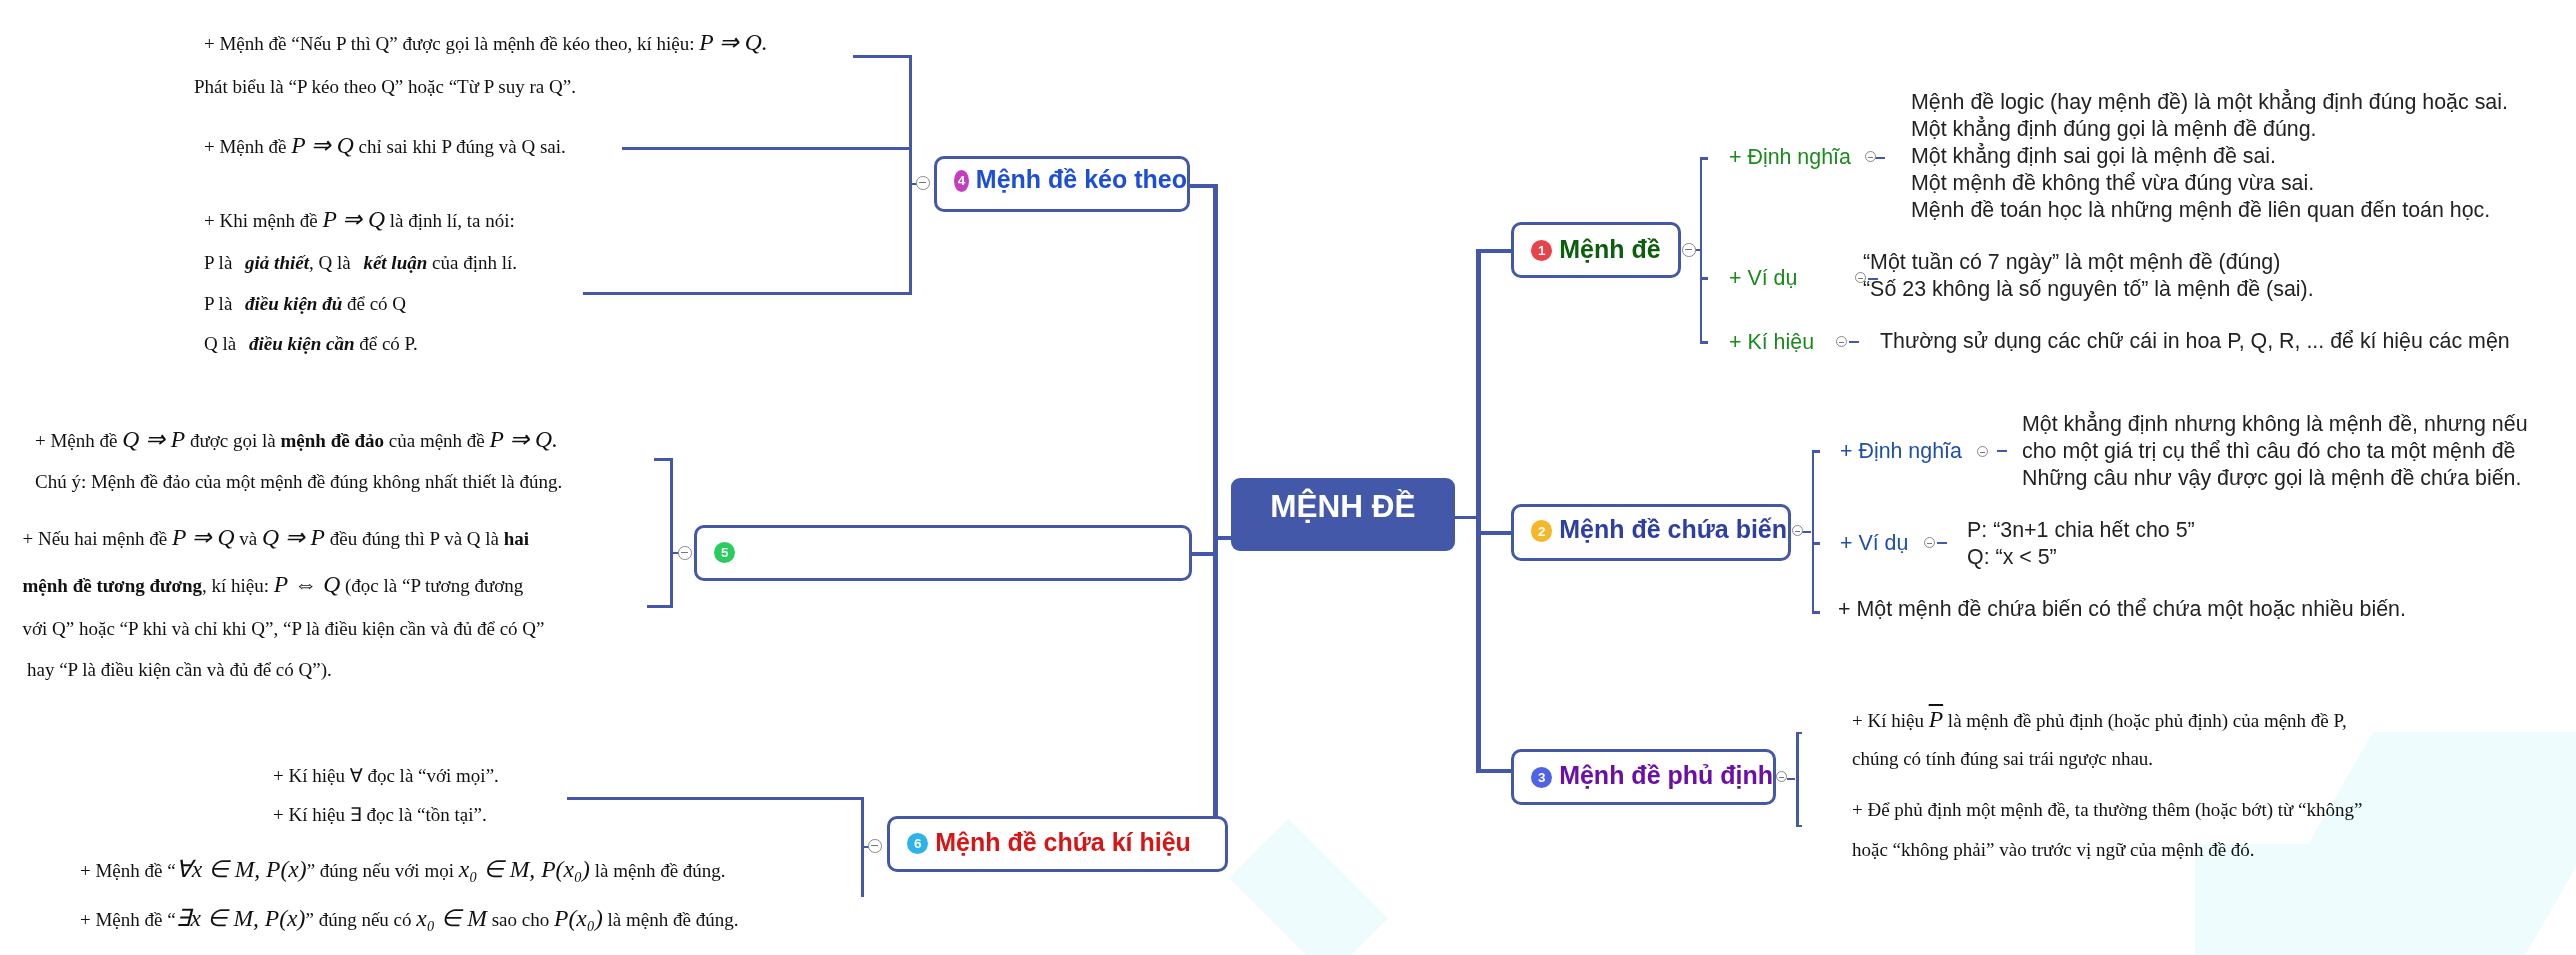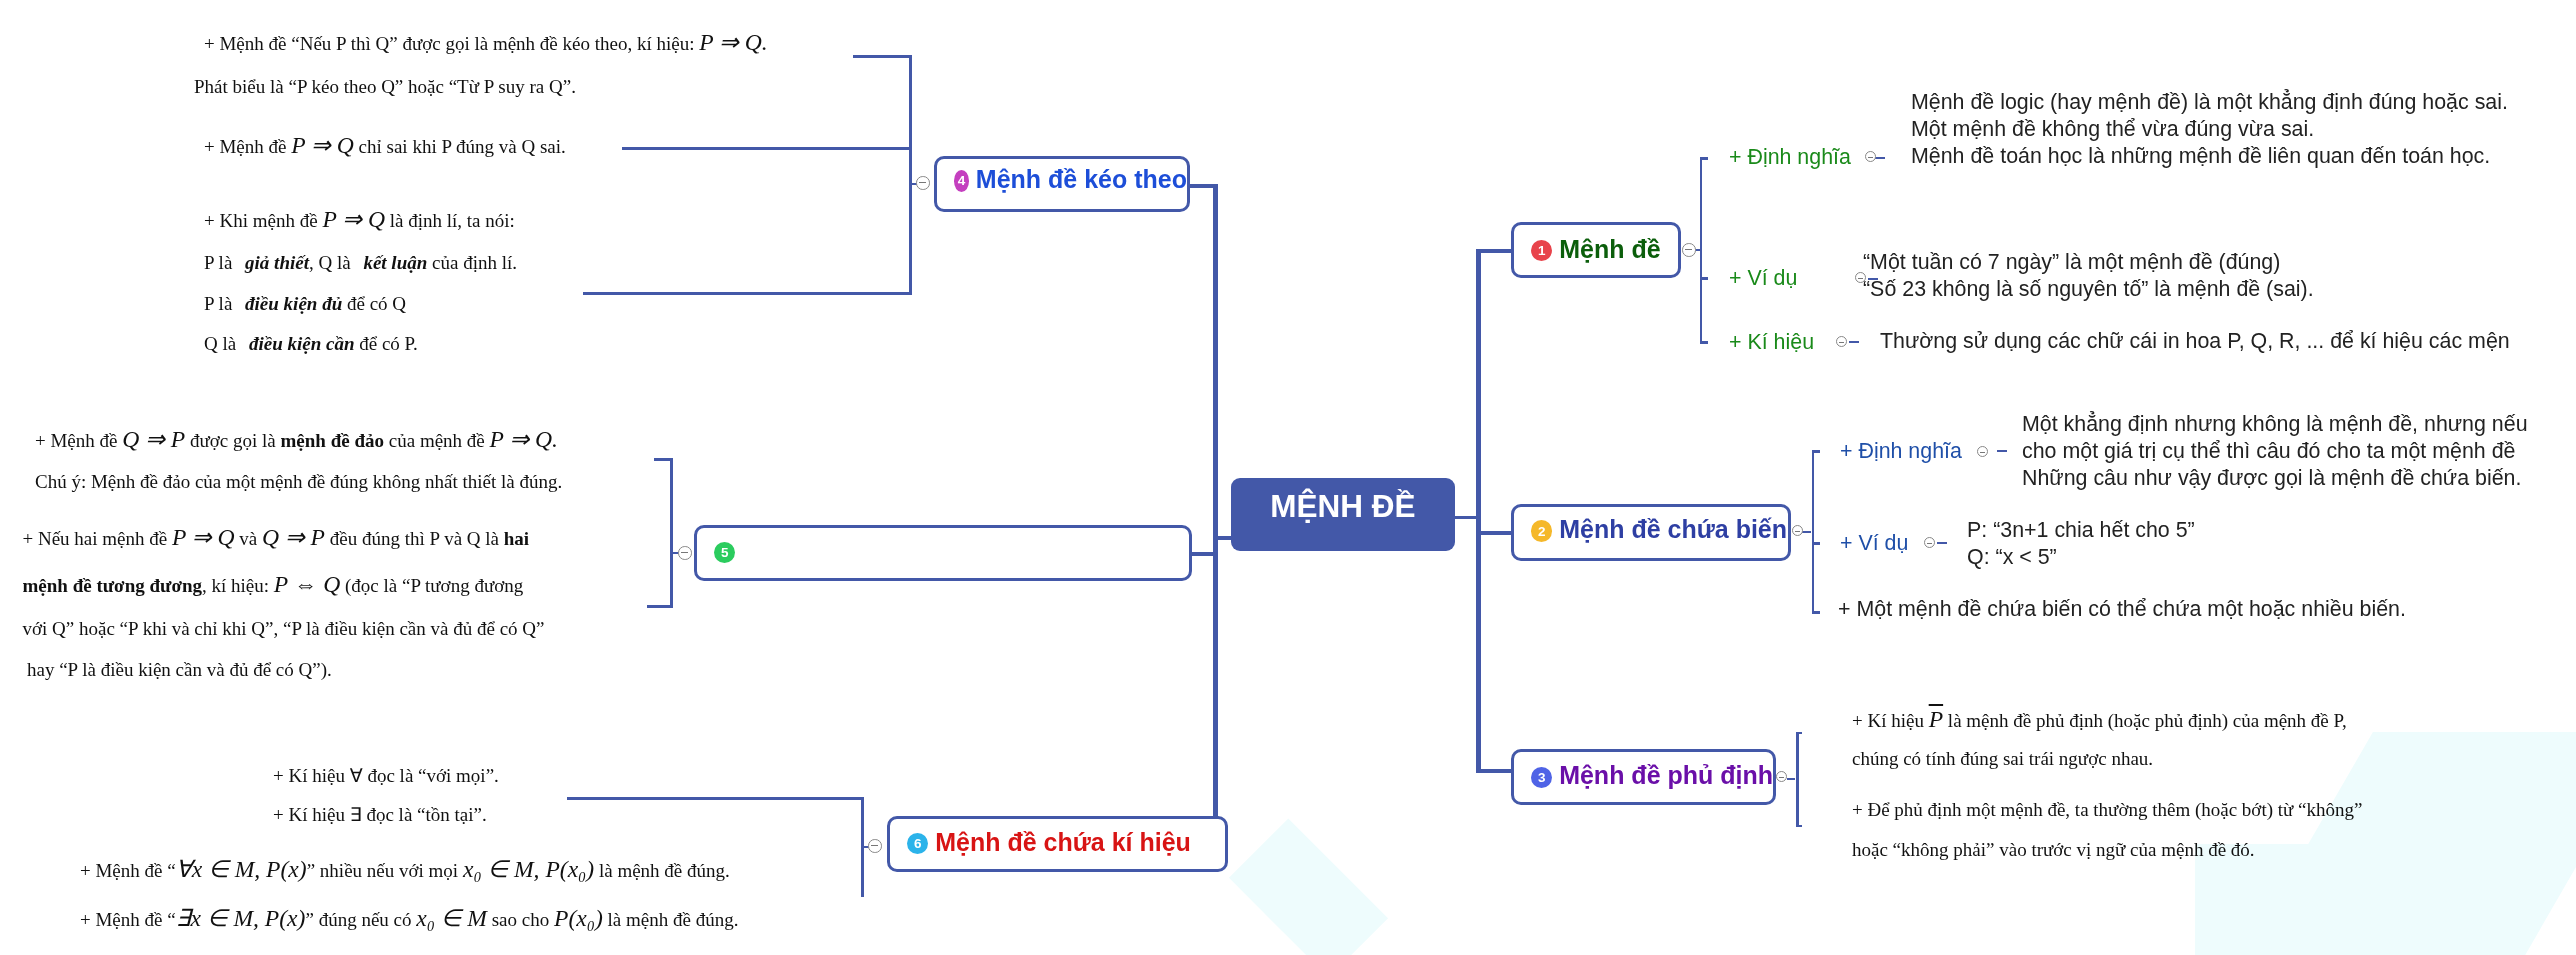--- a/index.html
+++ b/index.html
@@ -163,6 +163,7 @@
 <div class="collapse" style="left:1865px;top:151px;width:11.3px;height:11.3px;"></div>
 <div class="sans" style="left:1911px;top:89px;">
   <div>Mệnh đề logic (hay mệnh đề) là một khẳng định đúng hoặc sai.</div>
+  <div>Một khẳng định đúng gọi là mệnh đề đúng.</div>
   <div>Một mệnh đề không thể vừa đúng vừa sai.</div>
   <div>Mệnh đề toán học là những mệnh đề liên quan đến toán học.</div>
 </div>

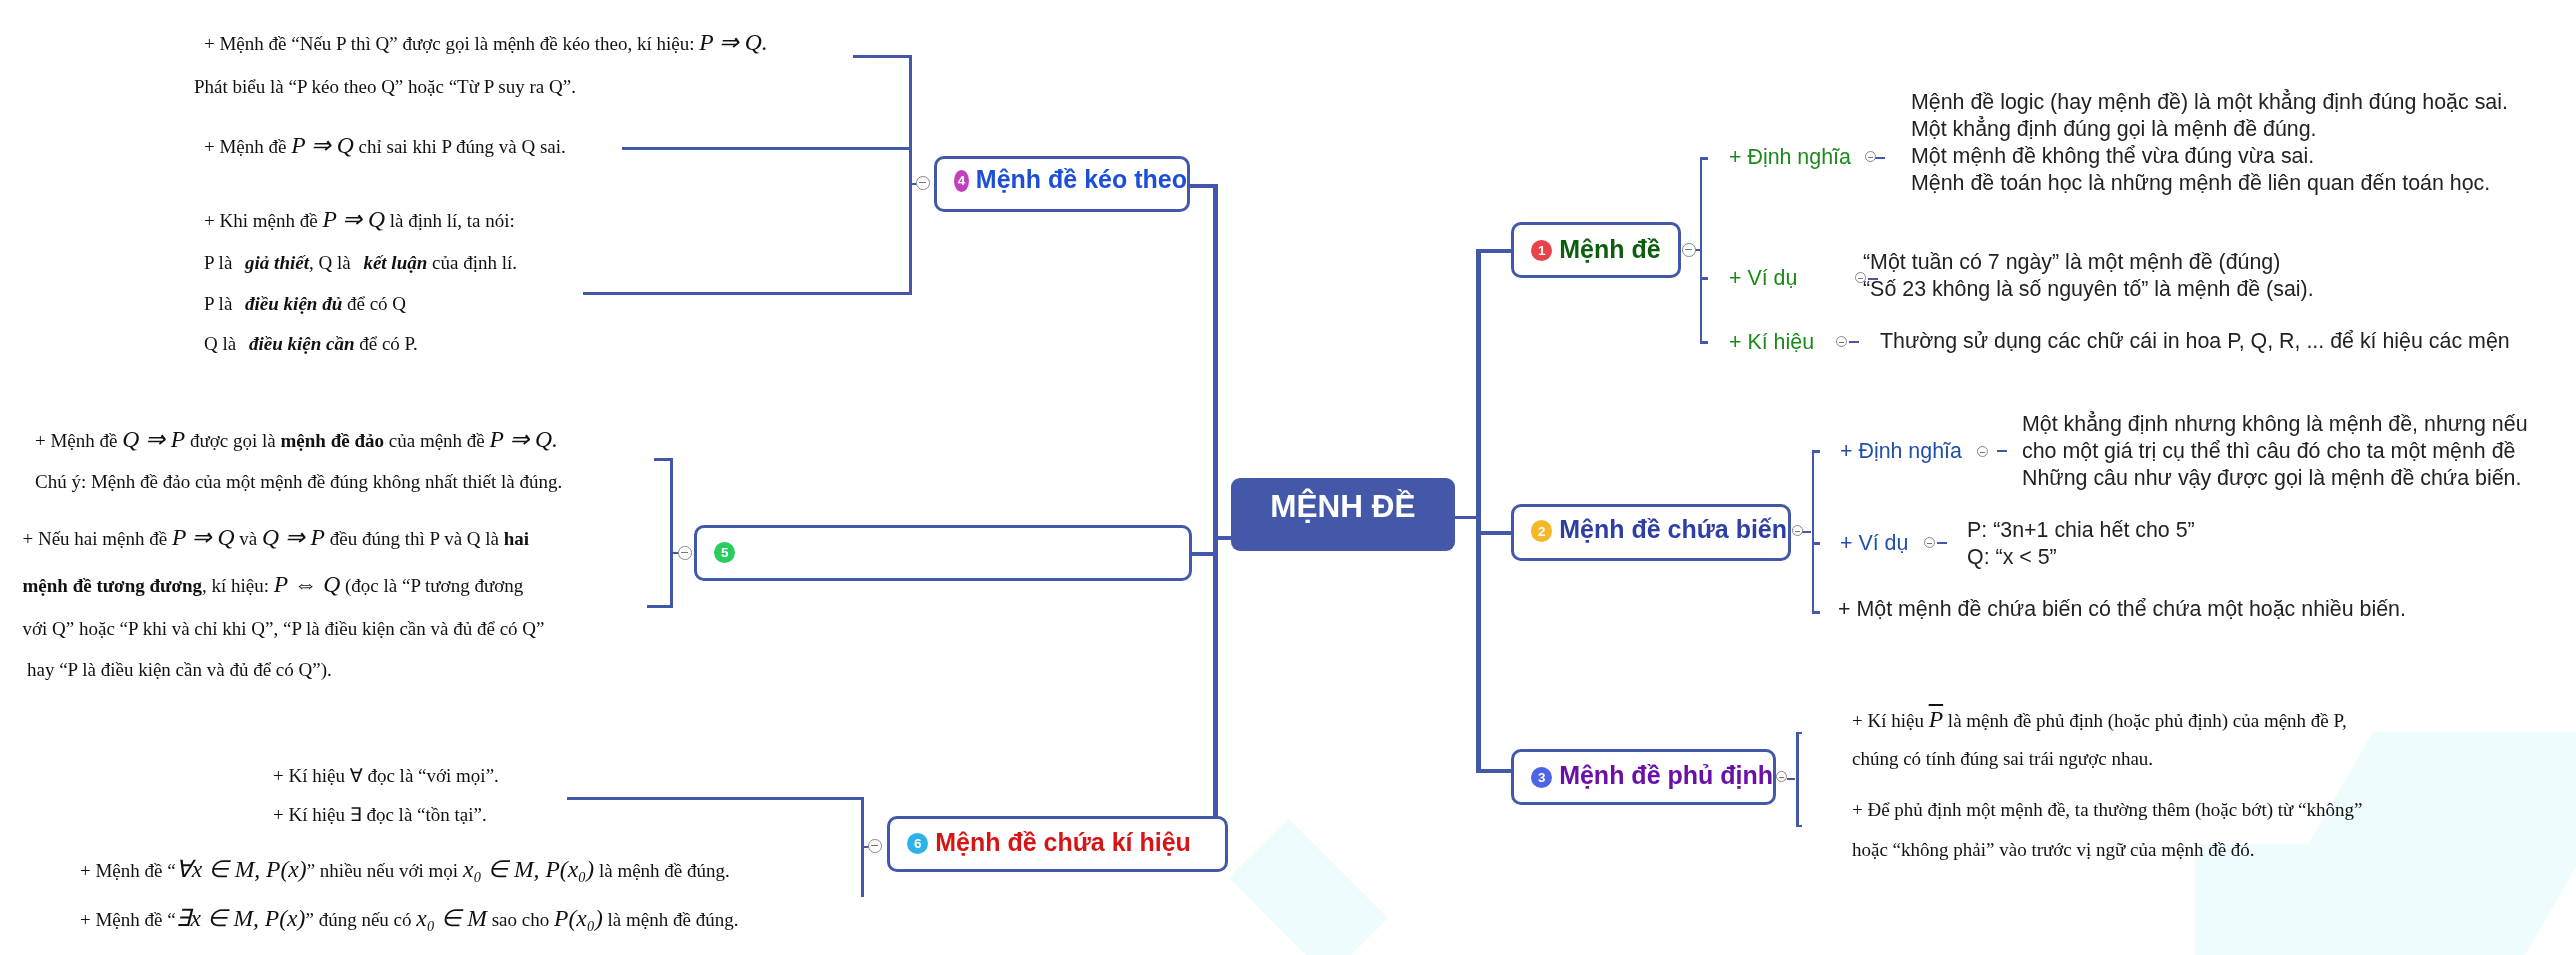--- a/index.html
+++ b/index.html
@@ -164,6 +164,7 @@
 <div class="sans" style="left:1911px;top:89px;">
   <div>Mệnh đề logic (hay mệnh đề) là một khẳng định đúng hoặc sai.</div>
   <div>Một khẳng định đúng gọi là mệnh đề đúng.</div>
+  <div>Một khẳng định sai gọi là mệnh đề sai.</div>
   <div>Một mệnh đề không thể vừa đúng vừa sai.</div>
   <div>Mệnh đề toán học là những mệnh đề liên quan đến toán học.</div>
 </div>

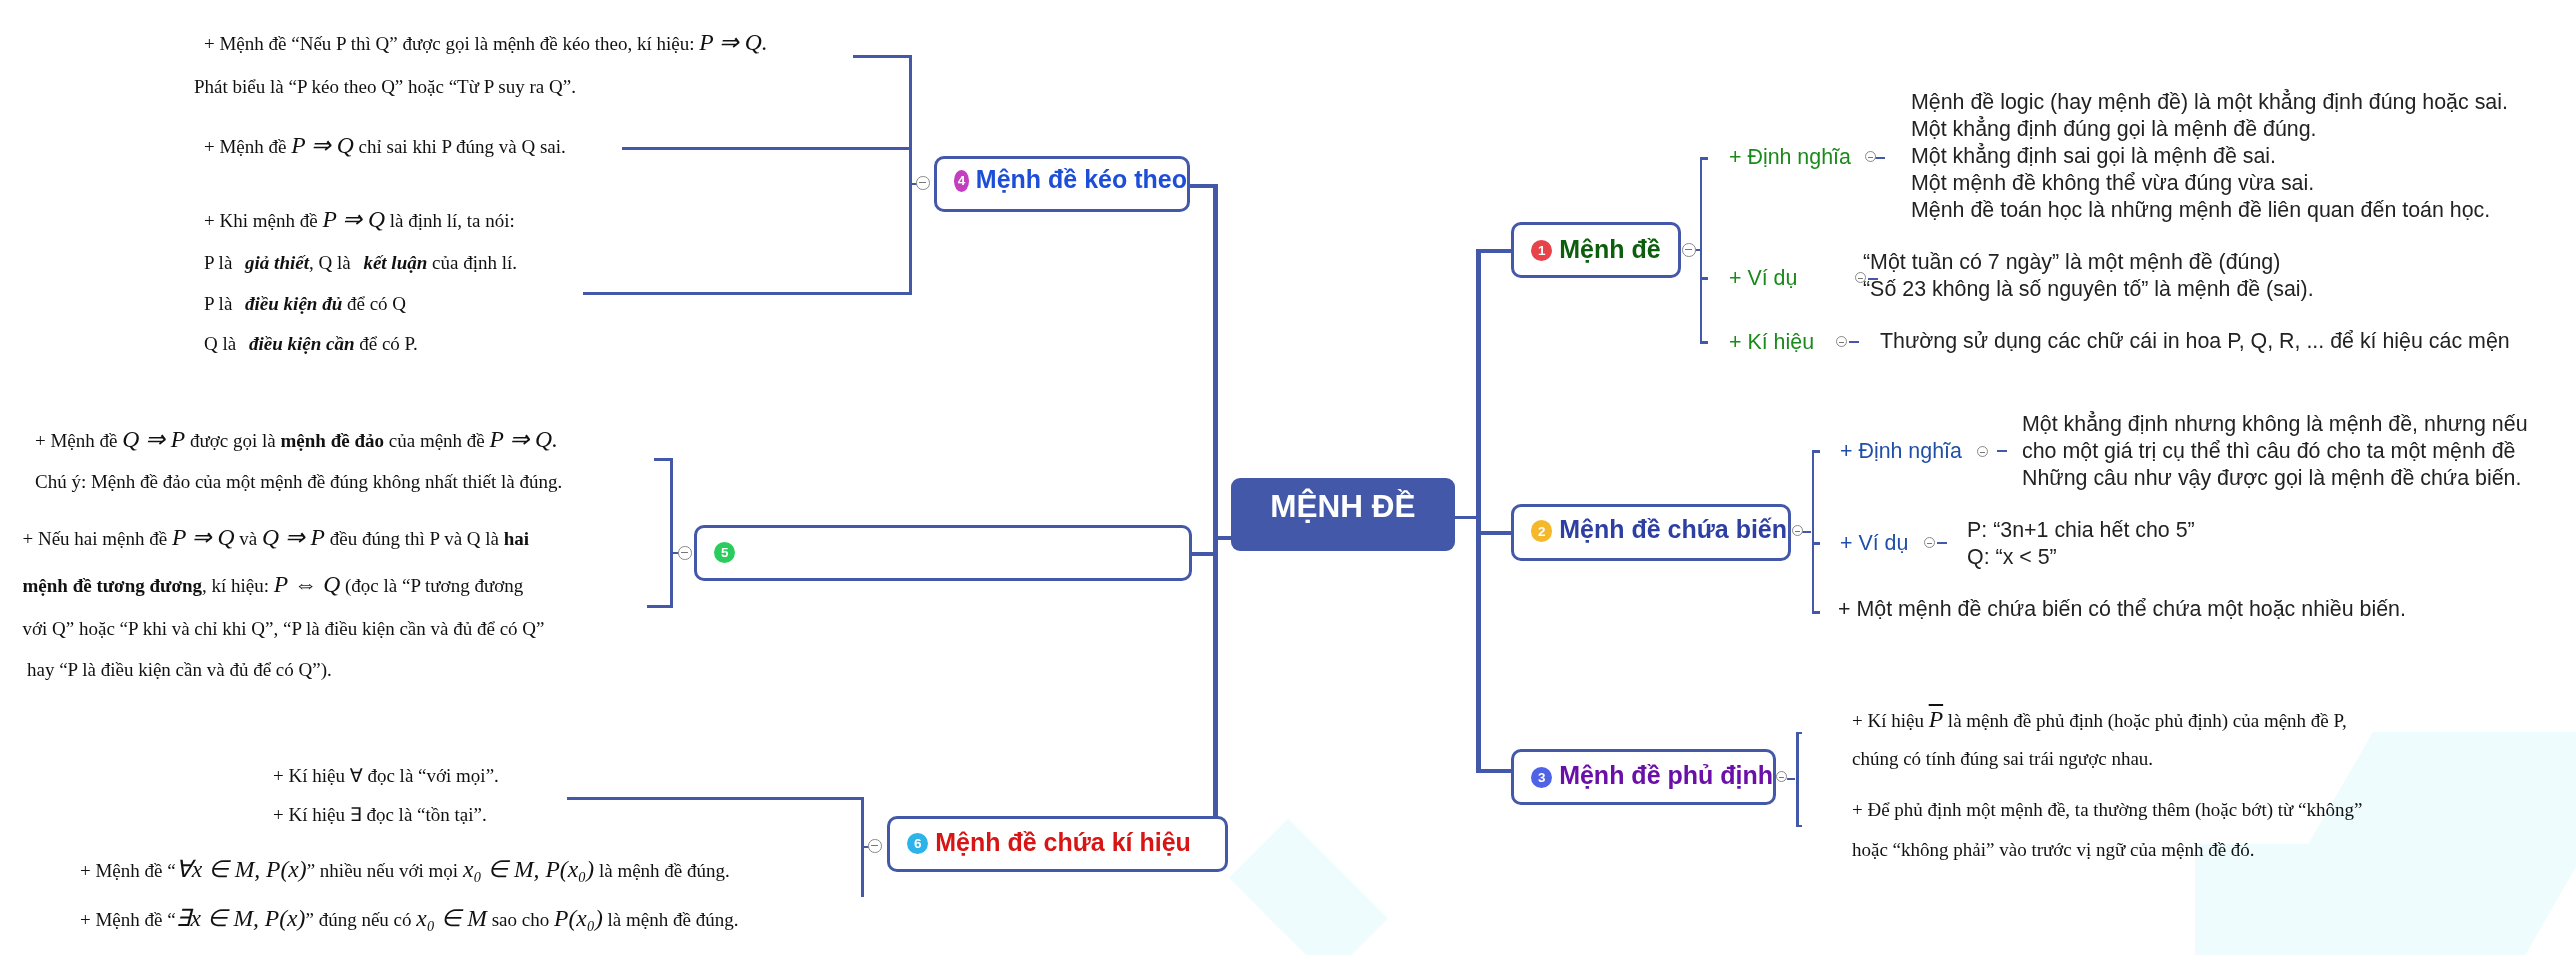--- a/index.html
+++ b/index.html
@@ -141,7 +141,7 @@
 <div class="serif" style="left:273px;top:766px;">+ Kí hiệu ∀ đọc là “với mọi”.</div>
 <div class="serif" style="left:273px;top:805px;">+ Kí hiệu ∃ đọc là “tồn tại”.</div>
 <div class="serif" style="left:80px;top:858px;">
-  <span>+ Mệnh đề “</span><span class="math">∀x ∈ M, P(x)</span><span>” nhiều nếu với mọi</span>
+  <span>+ Mệnh đề “</span><span class="math">∀x ∈ M, P(x)</span><span>” đúng nếu với mọi</span>
   <span class="math">x₀ ∈ M, P(x₀)</span>
   <span>là mệnh đề đúng.</span>
 </div>

